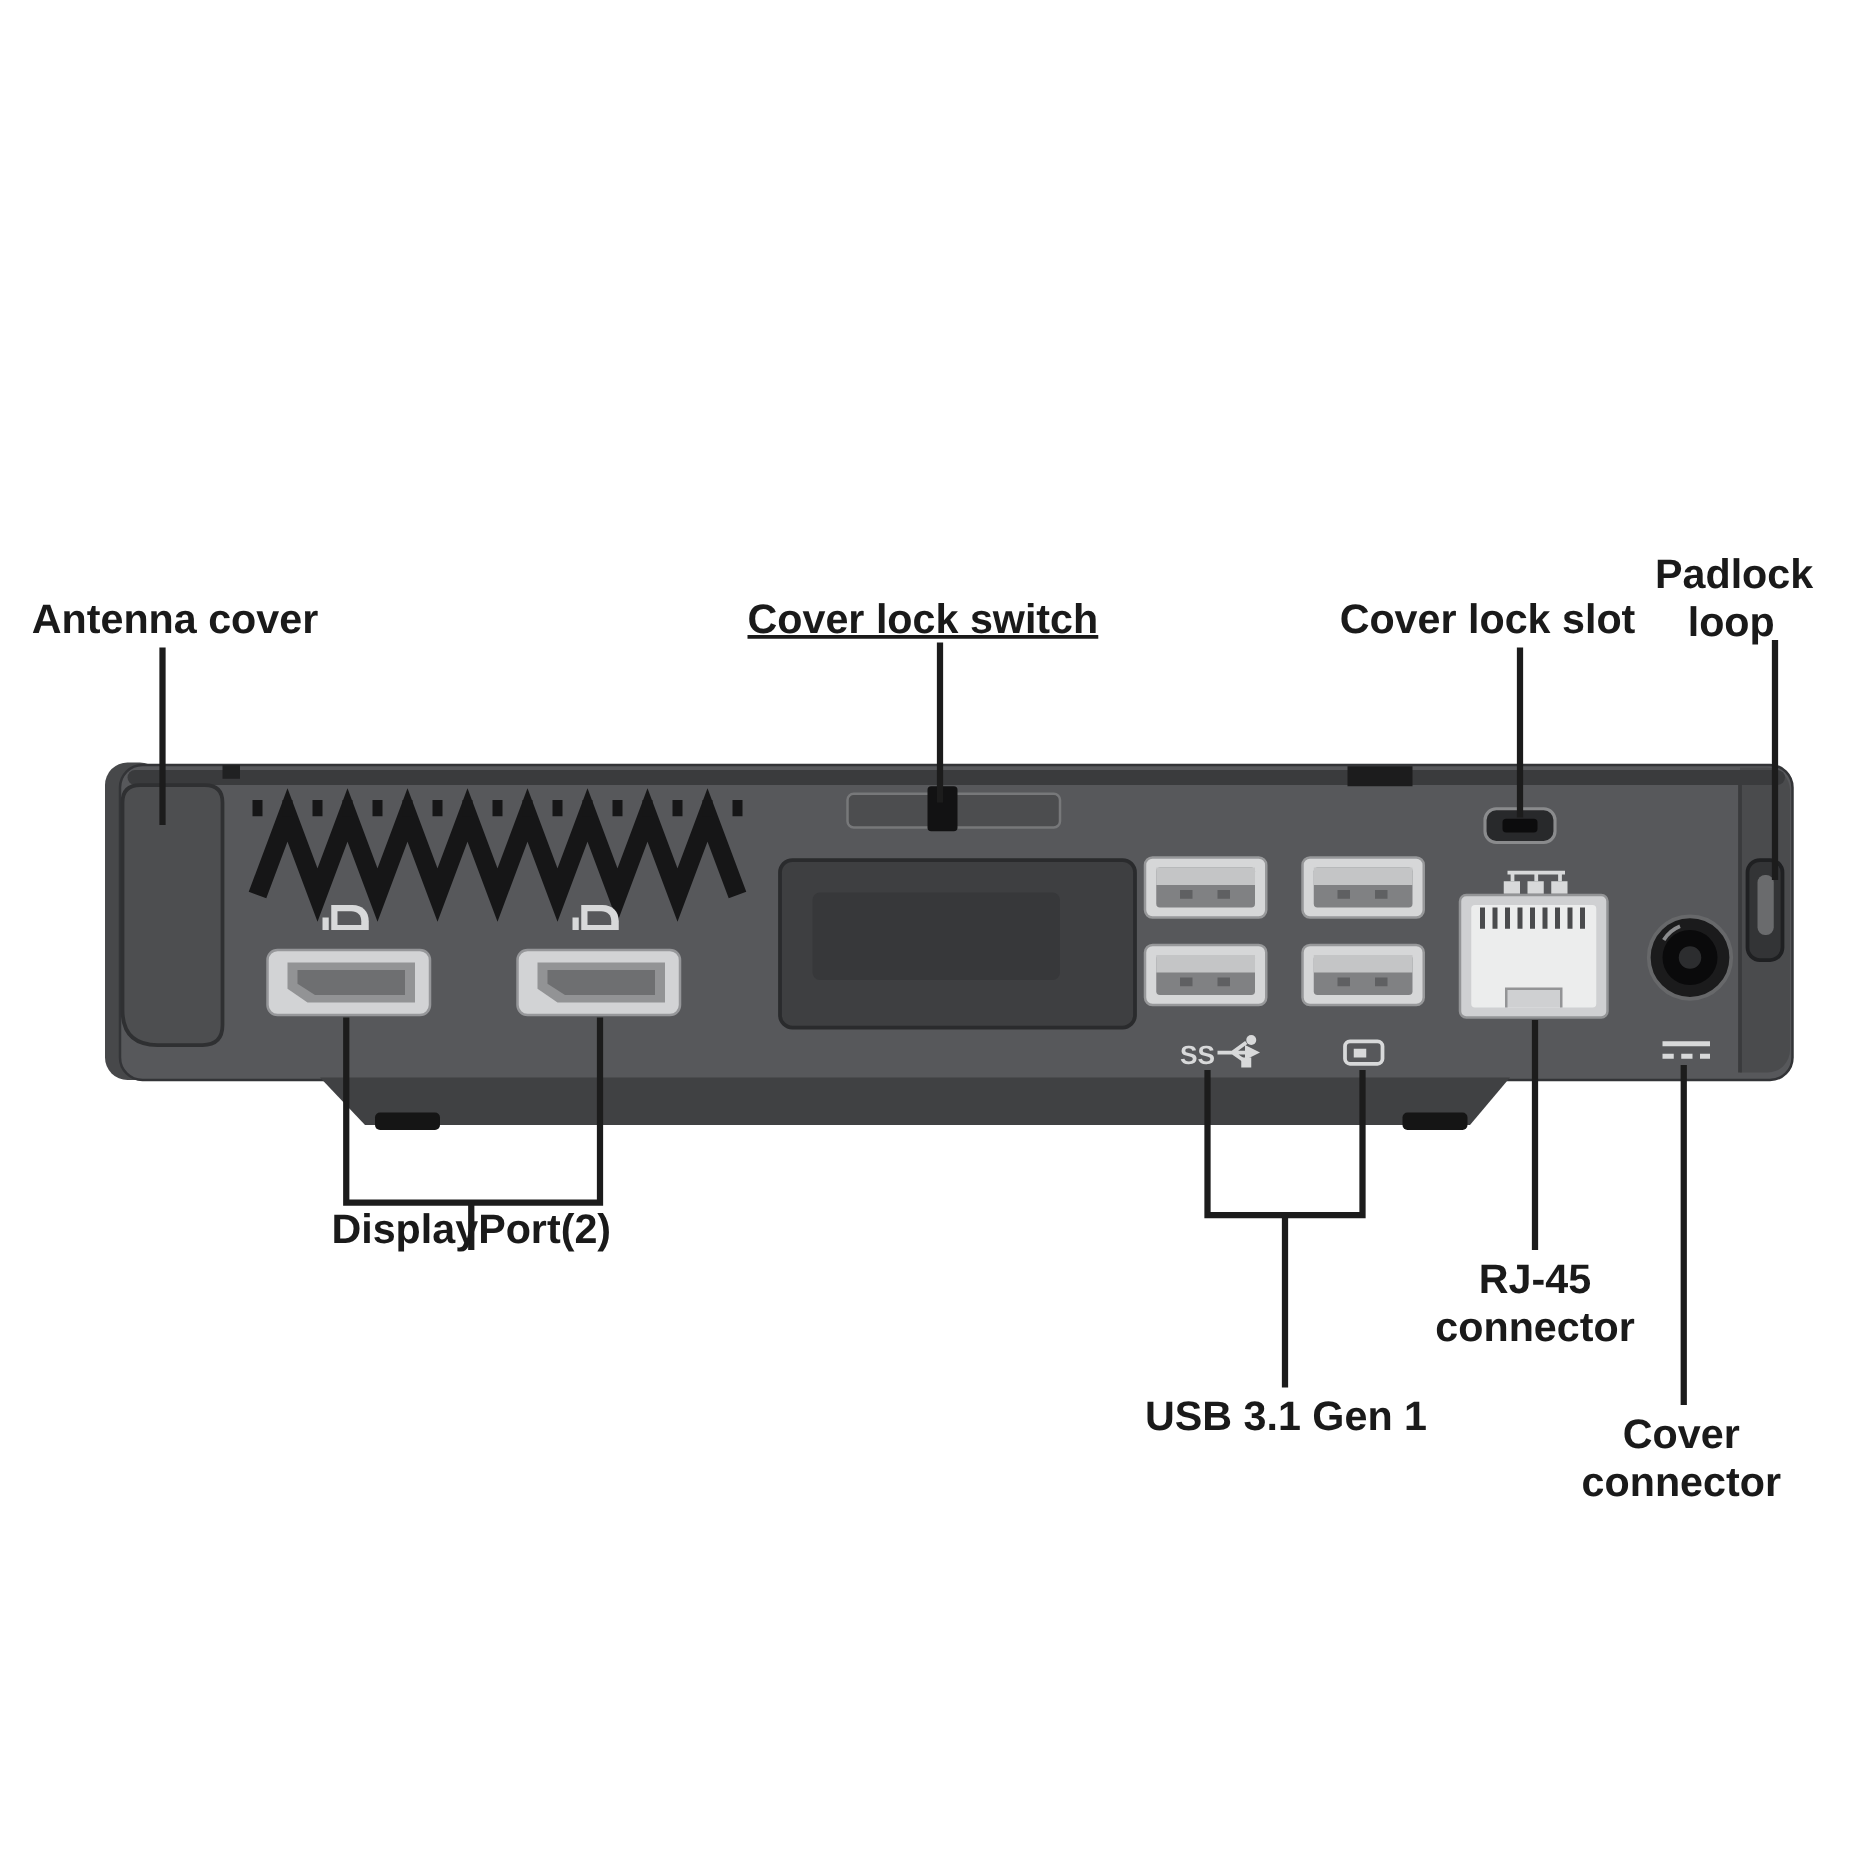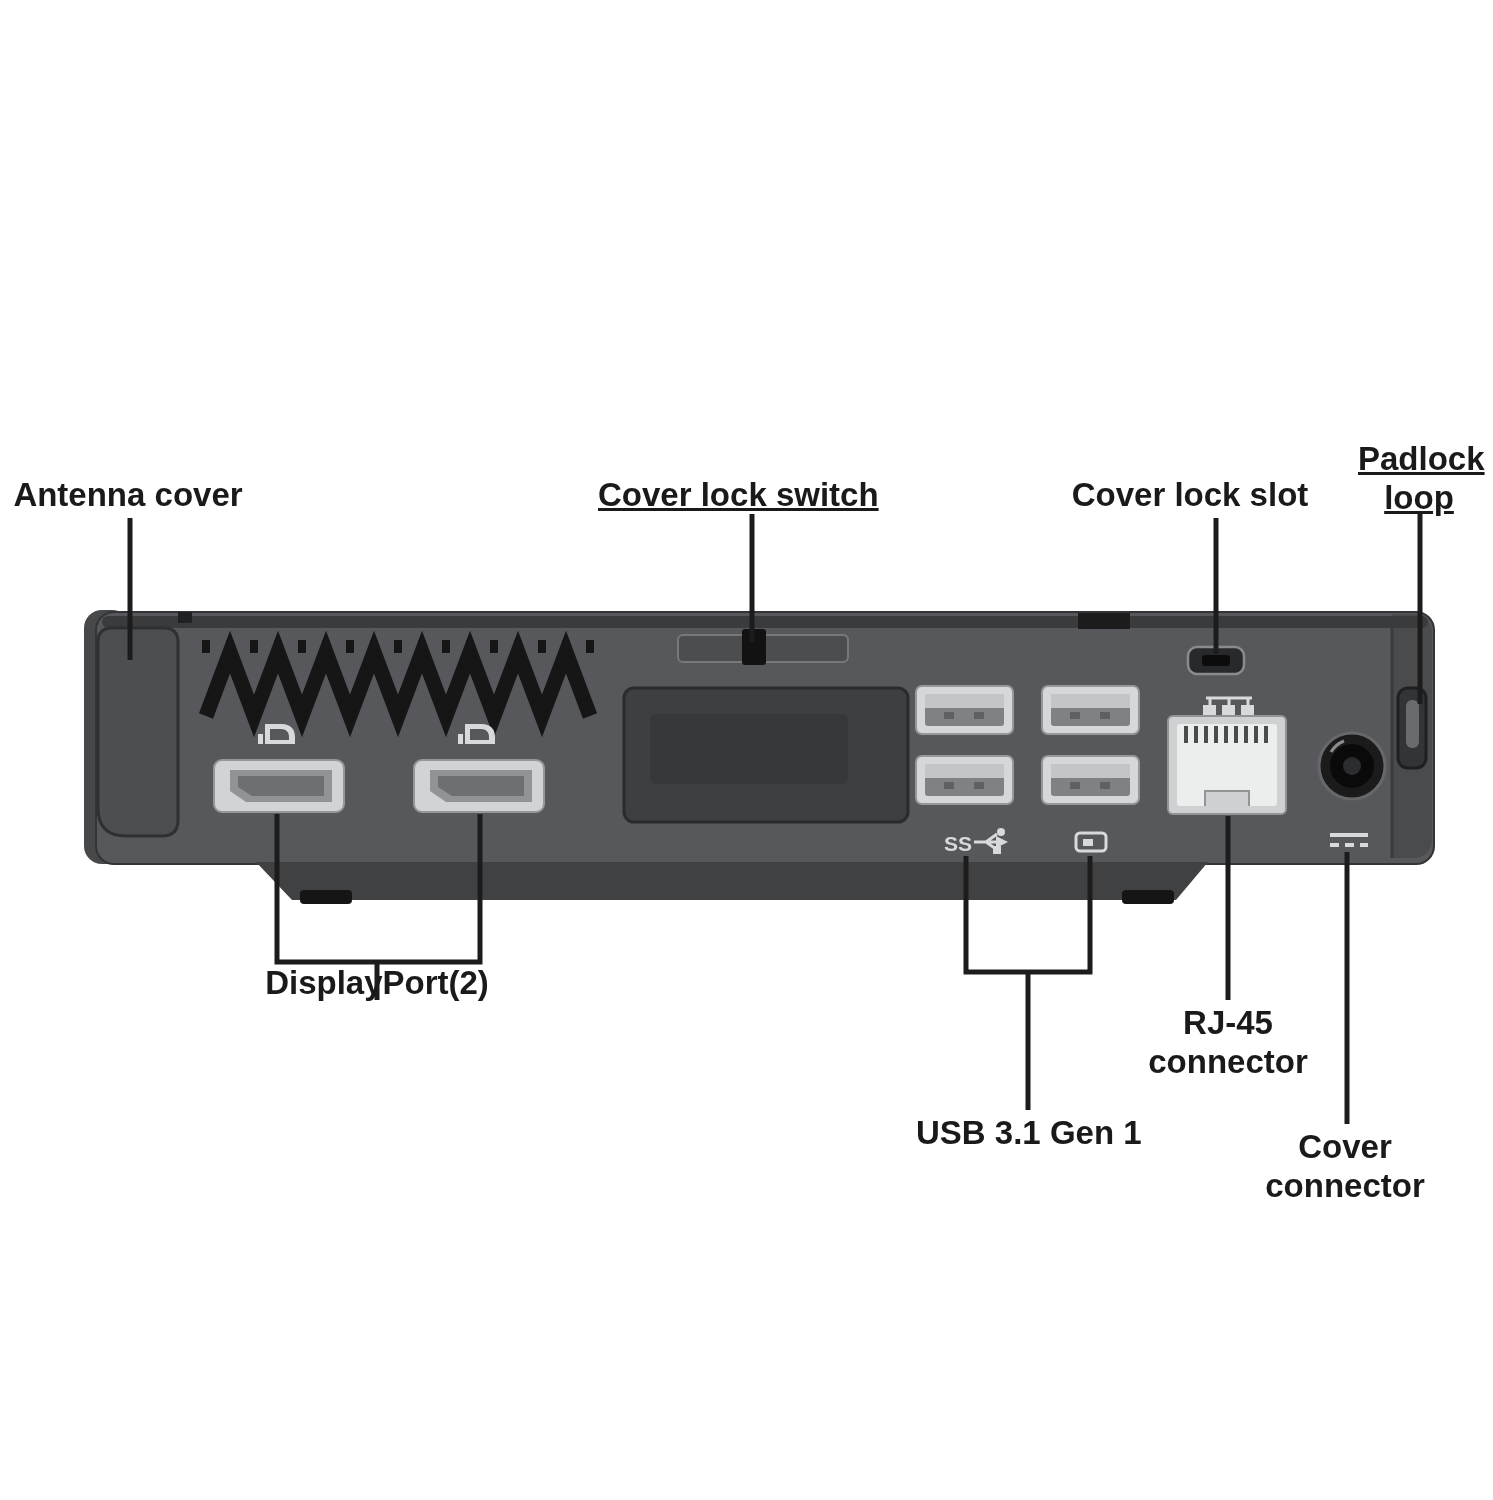--- a/index.html
+++ b/index.html
@@ -195,7 +195,7 @@
   <div class="label nowrap" style="left:8px;   top:476px;  width:240px;">Antenna cover</div>
   <div class="label nowrap" style="left:598px; top:476px;  width:270px;text-decoration:underline;">Cover lock switch</div>
   <div class="label nowrap" style="left:1070px;top:476px;  width:240px;">Cover lock slot</div>
-  <div class="label" style="left:1358px;top:440px;  width:122px;text-decoration:underline;">Padlock loop</div>
+  <div class="label" style="left:1324px;top:440px;  width:122px;">Padlock loop</div>
   <div class="label nowrap" style="left:255px; top:964px; width:244px;">DisplayPort(2)</div>
   <div class="label nowrap" style="left:916px; top:1114px; width:224px;">USB 3.1 Gen 1</div>
   <div class="label" style="left:1143px;top:1004px; width:170px;">RJ-45 connector</div>

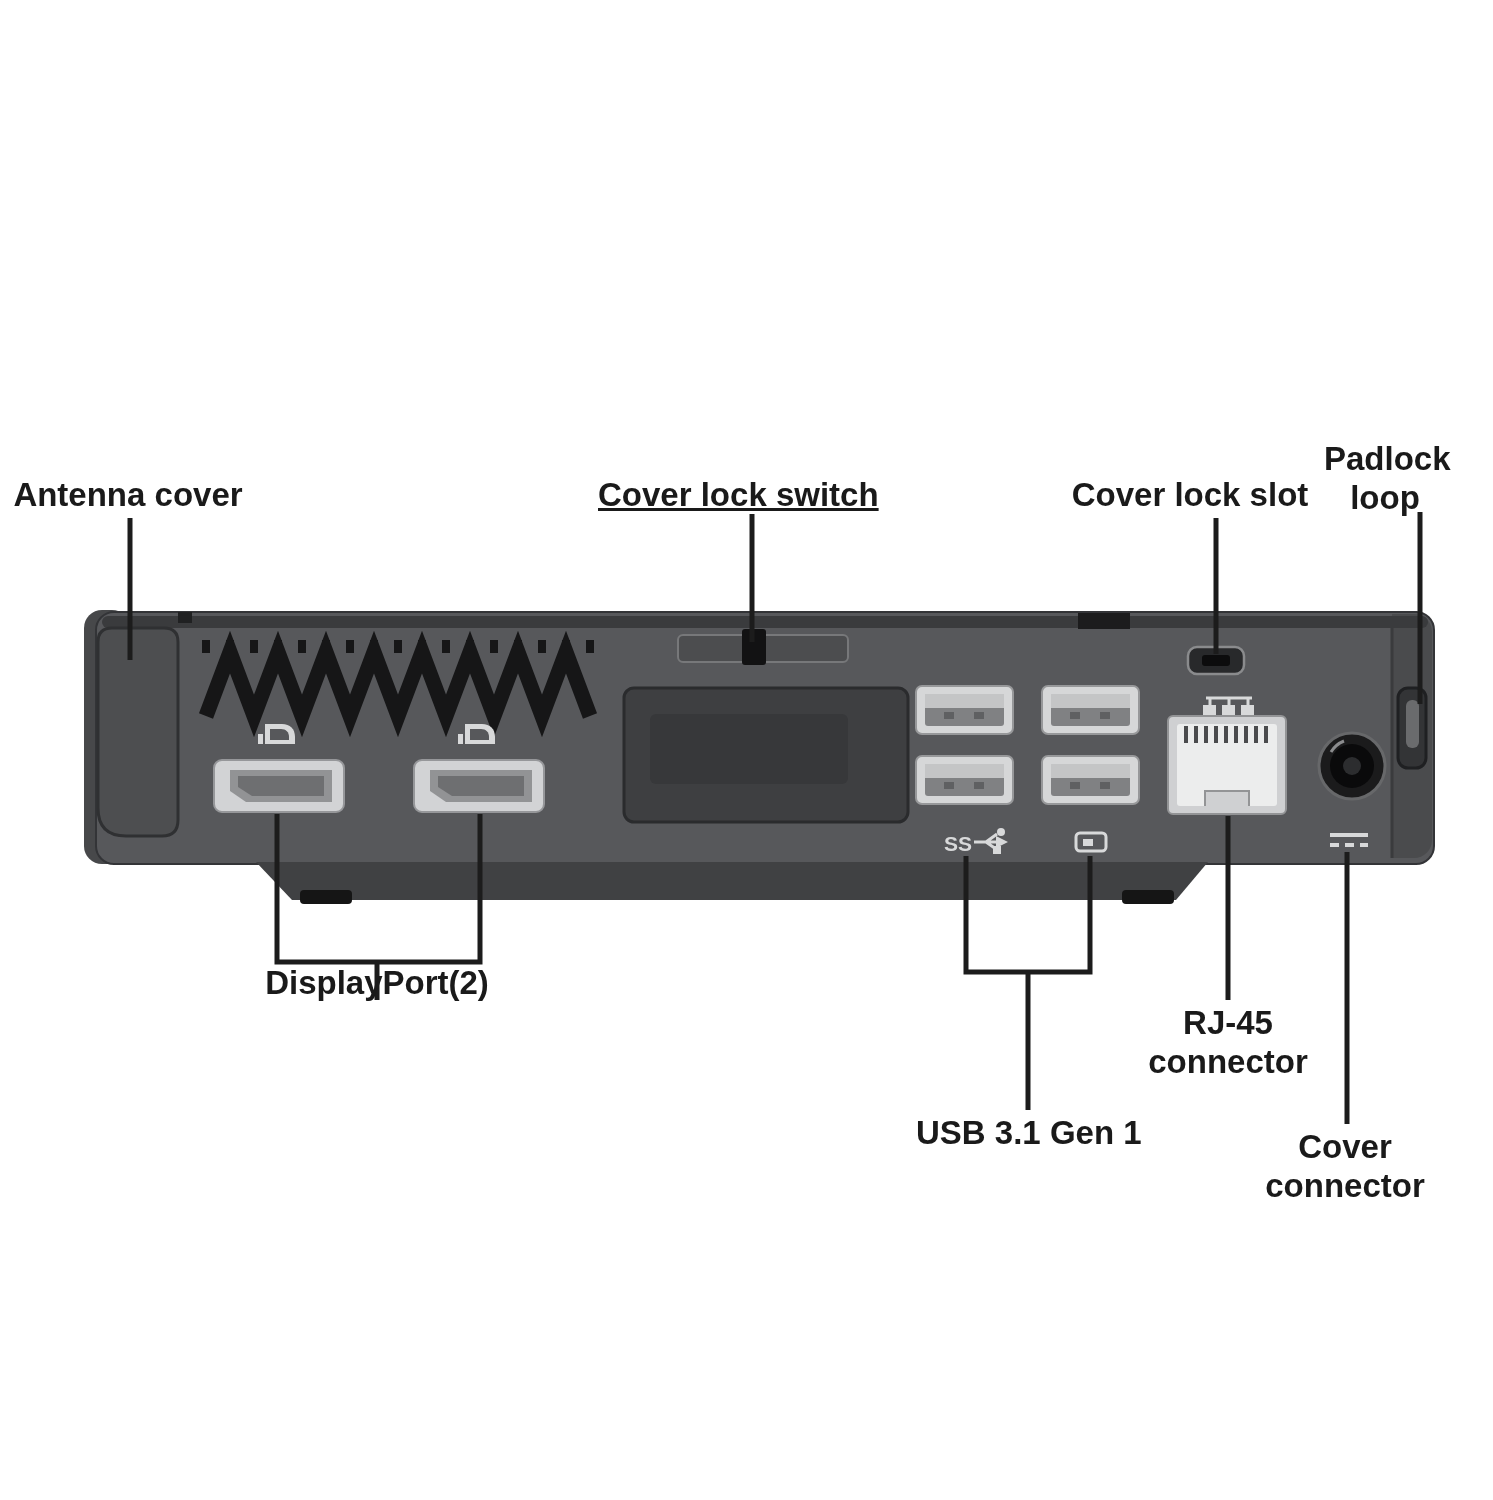--- a/index.html
+++ b/index.html
@@ -192,7 +192,7 @@
     </g>
   </svg>
 
-  <div class="label nowrap" style="left:8px;   top:476px;  width:240px;">Antenna cover</div>
+  <div class="label nowrap" style="left:20px;   top:476px;  width:240px;">Antenna cover</div>
   <div class="label nowrap" style="left:598px; top:476px;  width:270px;text-decoration:underline;">Cover lock switch</div>
   <div class="label nowrap" style="left:1070px;top:476px;  width:240px;">Cover lock slot</div>
   <div class="label" style="left:1324px;top:440px;  width:122px;">Padlock loop</div>

